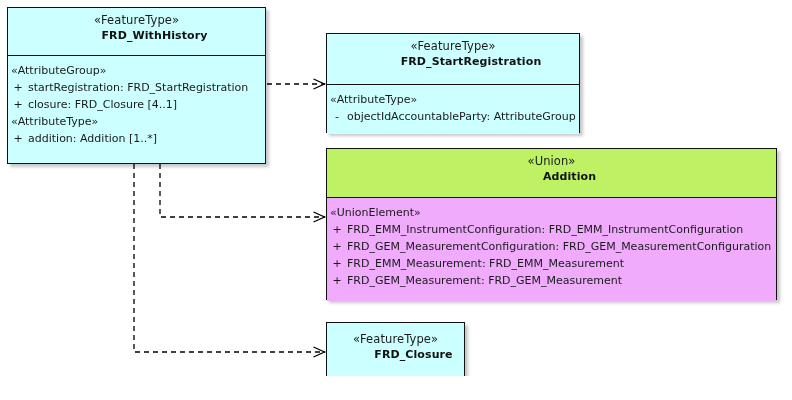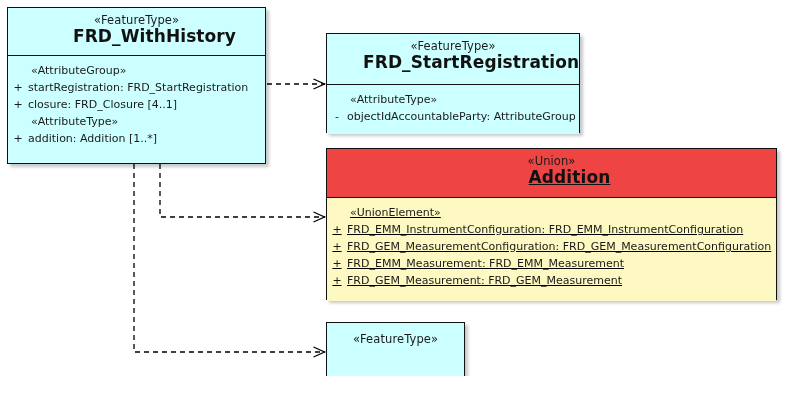--- a/index.html
+++ b/index.html
@@ -45,7 +45,7 @@
     letter-spacing: 0.1px;
   }
   .cls-name {
-    font-size: 17px;
+    font-size: 11px;
     font-weight: bold;
     color: #111111;
     line-height: 16px;

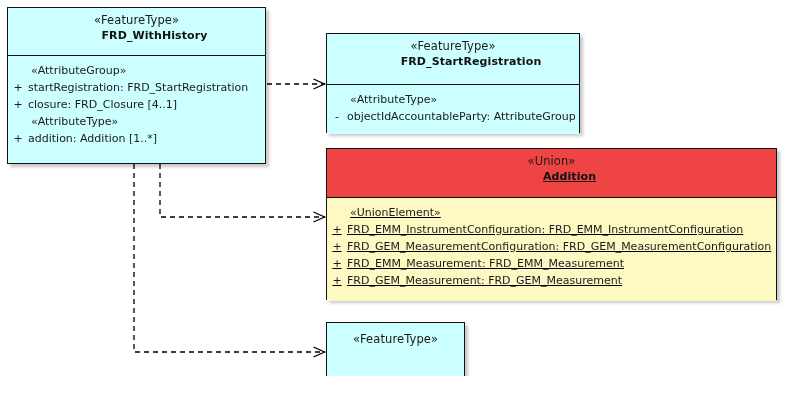--- a/index.html
+++ b/index.html
@@ -66,7 +66,7 @@
     font-size: 11px;
     color: #1a1a1a;
     line-height: 17px;
-    padding-left: 23px;
+    padding-left: 3px;
     white-space: nowrap;
   }
   .attr-row {

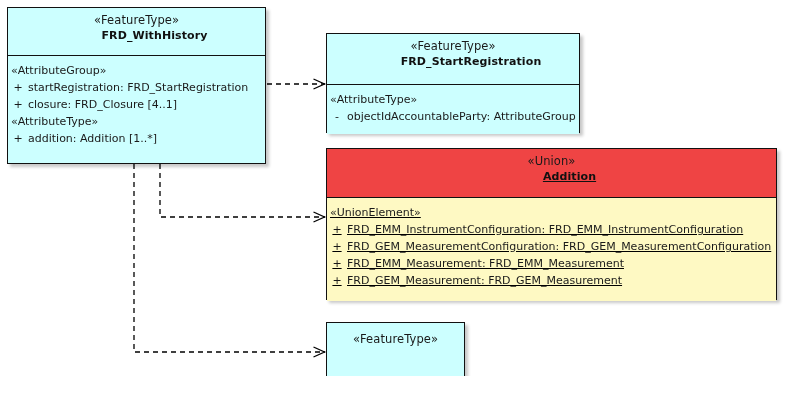--- a/index.html
+++ b/index.html
@@ -58,7 +58,7 @@
 
   
   .fill-cyan .header, .fill-cyan .body { background: #ccffff; }
-  .fill-gray  .header { background: #ef4444; }
+  .fill-gray  .header { background: #bef264; }
   .fill-gray  .body   { background: #fef9c3; text-decoration: underline; }
 
   

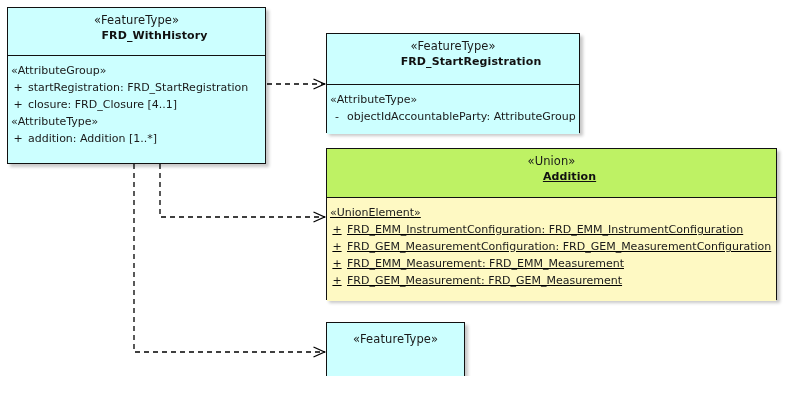--- a/index.html
+++ b/index.html
@@ -53,7 +53,6 @@
     margin-left: 36px;
   }
   .cls-name.underline {
-    text-decoration: underline;
   }
 
   

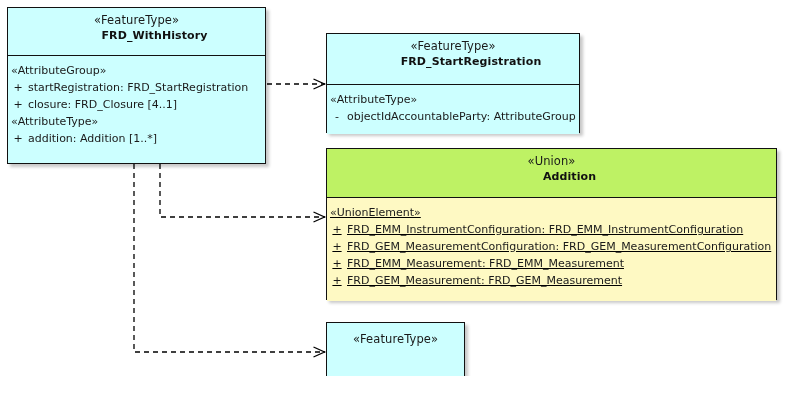--- a/index.html
+++ b/index.html
@@ -58,7 +58,7 @@
   
   .fill-cyan .header, .fill-cyan .body { background: #ccffff; }
   .fill-gray  .header { background: #bef264; }
-  .fill-gray  .body   { background: #fef9c3; text-decoration: underline; }
+  .fill-gray  .body   { background: #f0abfc; }
 
   
   .grp-label {

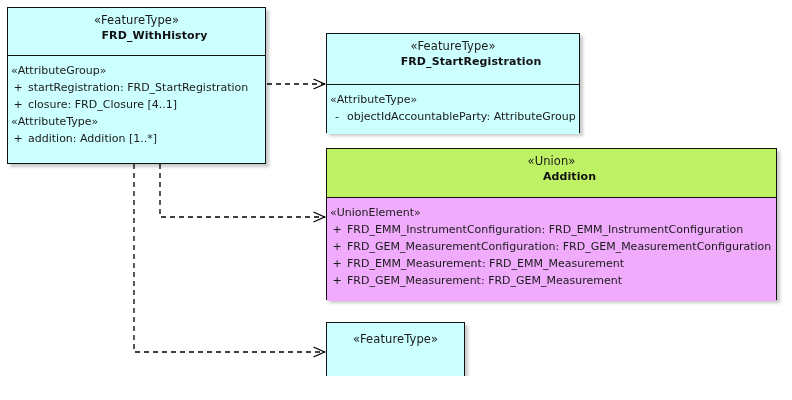--- a/index.html
+++ b/index.html
@@ -185,6 +185,7 @@
   <div class="uml-box fill-cyan no-body" style="left:326px; top:322px; width:139px; height:63px;">
     <div class="header" style="padding-top:9px;">
       <div class="stereo">«FeatureType»</div>
+      <div class="cls-name">FRD_Closure</div>
     </div>
   </div>
 

